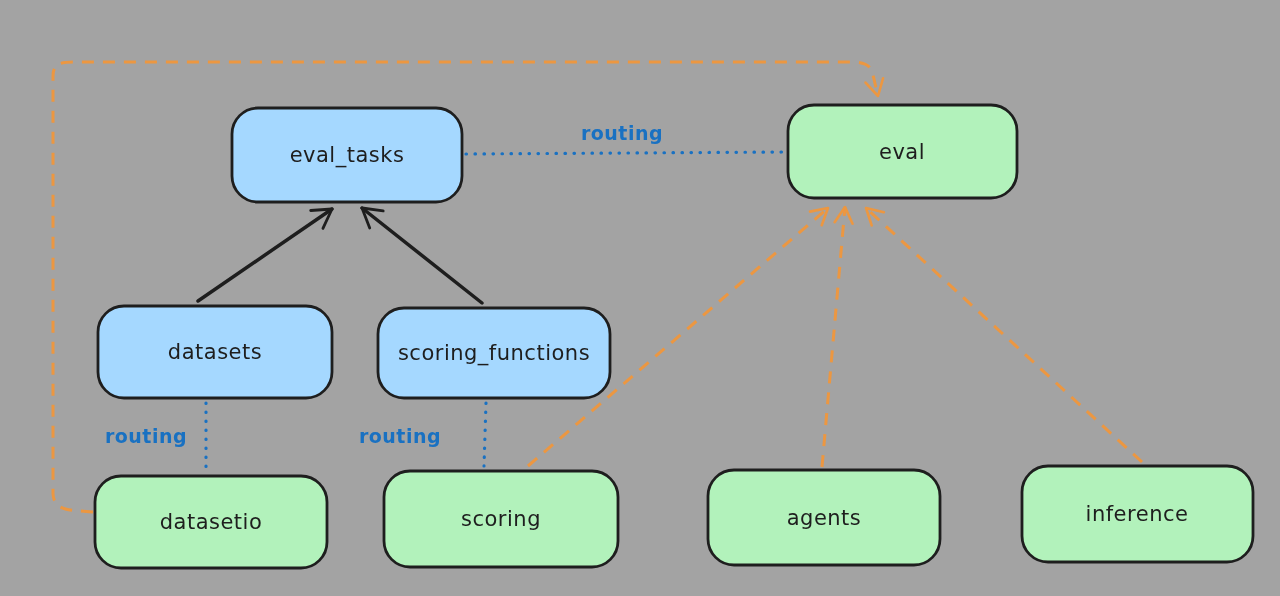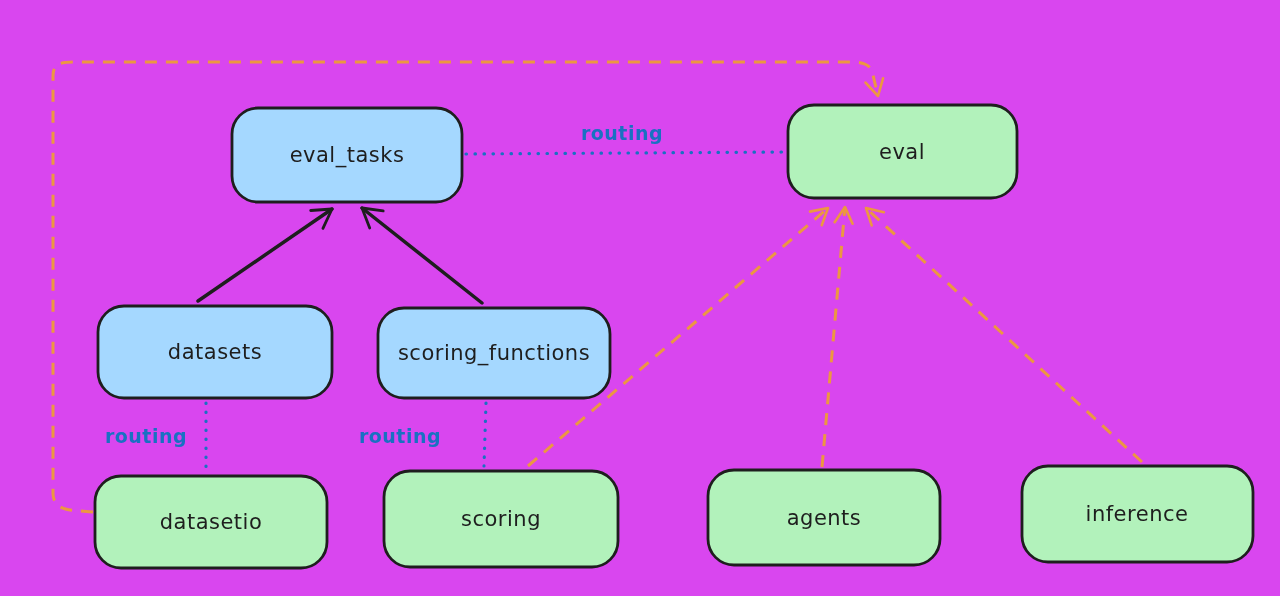--- a/index.html
+++ b/index.html
@@ -12,7 +12,7 @@
     position: relative;
     width: 1280px;
     height: 596px;
-    background: #d946ef;
+    background: #a3a3a3;
     overflow: hidden;
   }
   svg { display: block; }

